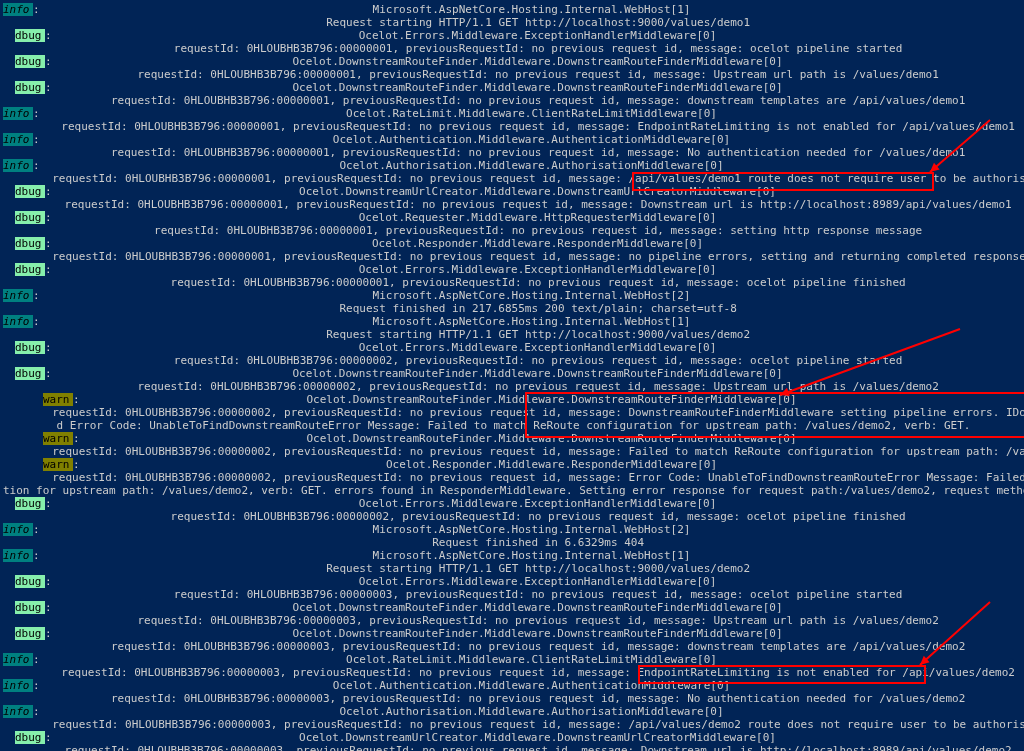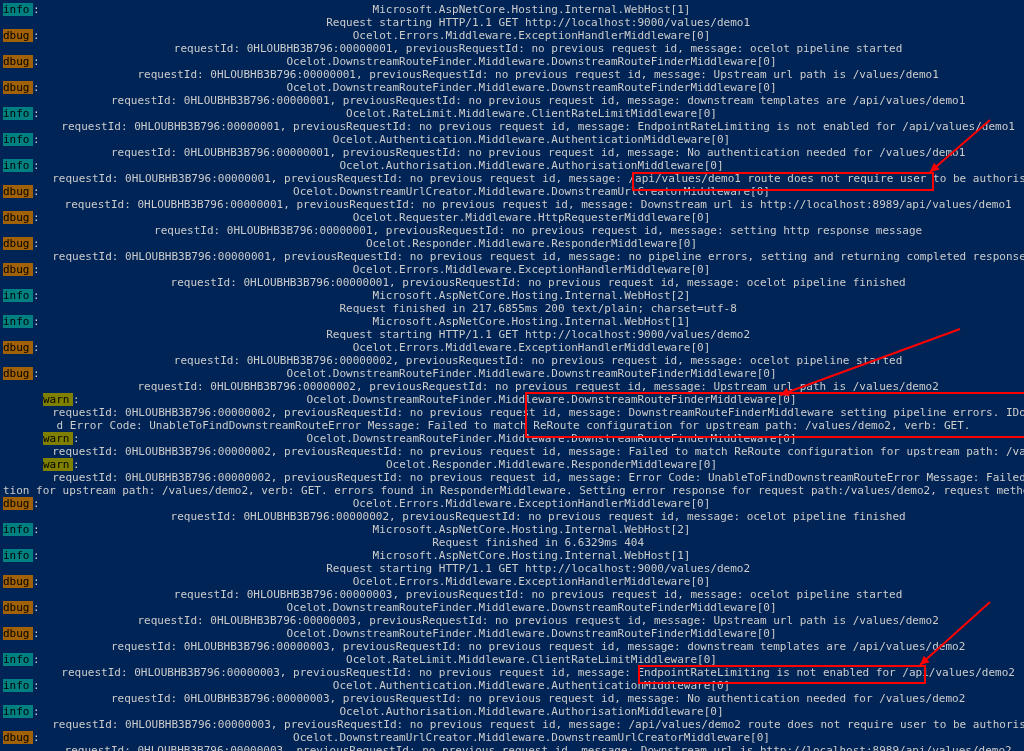--- a/index.html
+++ b/index.html
@@ -28,7 +28,7 @@
     min-width: 30px;
     flex-shrink: 0;
   }
-  .lvl-info  { background: #008080; color: #000000; }
+  .lvl-info  { background: #008080; color: #000000; font-style: italic; }
   .lvl-dbug  { background: #a16207; color: #000000; }
   .lvl-warn  { background: #808000; color: #000000; margin-left: 40px; }
   .sep {

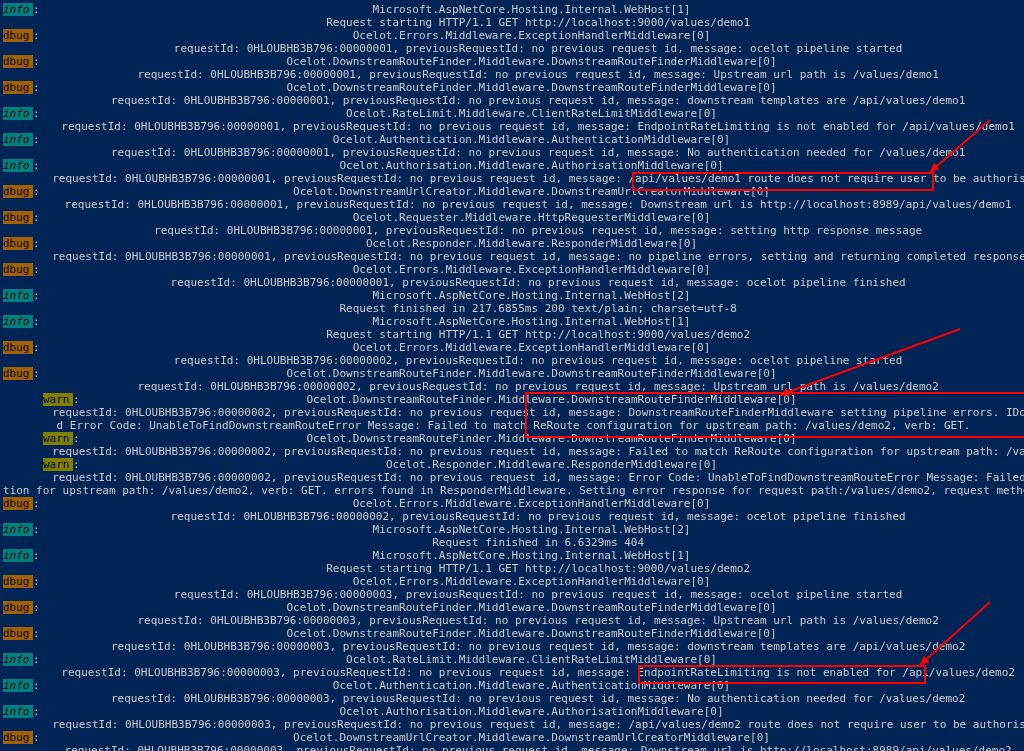--- a/index.html
+++ b/index.html
@@ -29,7 +29,7 @@
     flex-shrink: 0;
   }
   .lvl-info  { background: #008080; color: #000000; font-style: italic; }
-  .lvl-dbug  { background: #a16207; color: #000000; }
+  .lvl-dbug  { background: #86efac; color: #000000; margin-left: 12px; }
   .lvl-warn  { background: #808000; color: #000000; margin-left: 40px; }
   .sep {
     display: inline-block;

